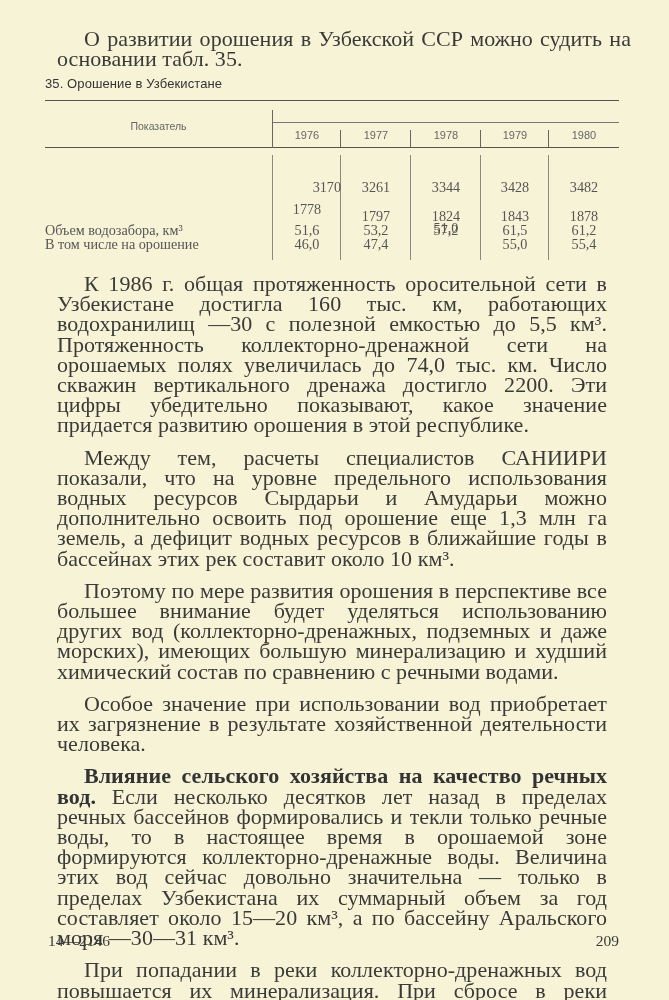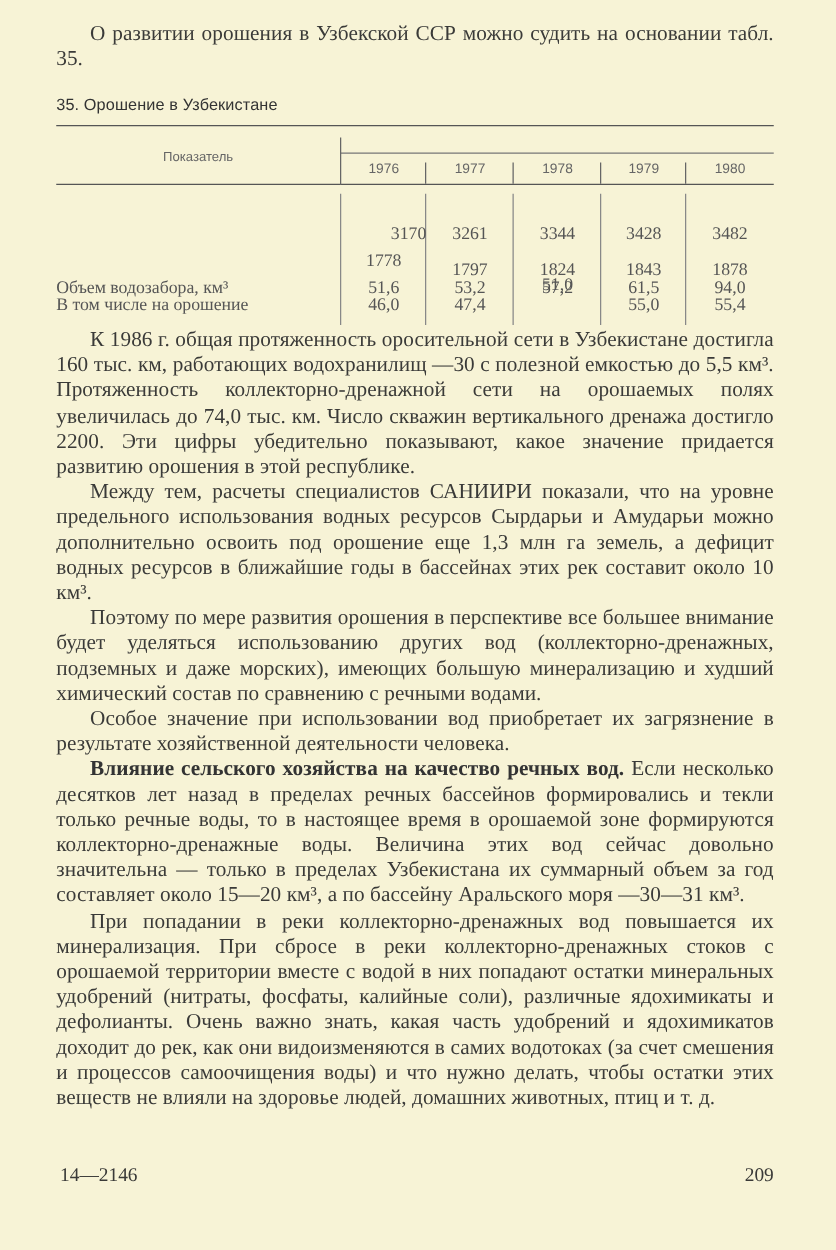--- a/index.html
+++ b/index.html
@@ -12,9 +12,9 @@
   }
   .page { position: absolute; left: 45px; top: 0; width: 574px; }
   .para {
-    font-size: 17px; line-height: 20.2px;
+    font-size: 22px; line-height: 20.2px;
     text-align: justify; text-align-last: left;
-    margin: 0; text-indent: 27px;
+    margin: 12px; text-indent: 27px;
     letter-spacing: 0.05px;
   }
   .p1 { position: absolute; top: 17px; left: 0; width: 574px; }

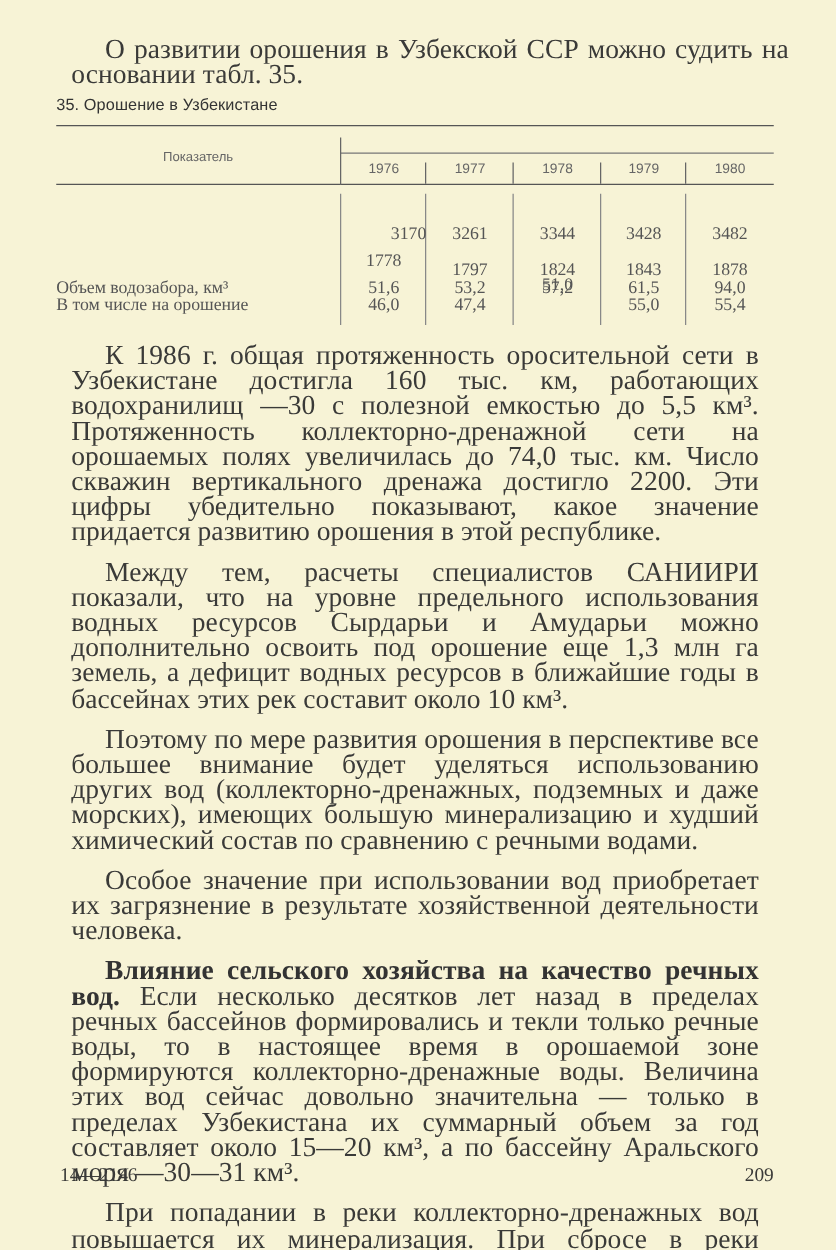--- a/index.html
+++ b/index.html
@@ -96,7 +96,7 @@
     <div class="cell" style="top:123px;left:297px;">53,2</div>
     <div class="cell" style="top:123px;left:367px;">57,2</div>
     <div class="cell" style="top:123px;left:436px;">61,5</div>
-    <div class="cell" style="top:123px;left:505px;">94,0</div>
+    <div class="cell" style="top:123px;left:505px;">61,2</div>
 
     <div class="rowlbl" style="top:137px;">
       <div>В том числе на орошение</div>

